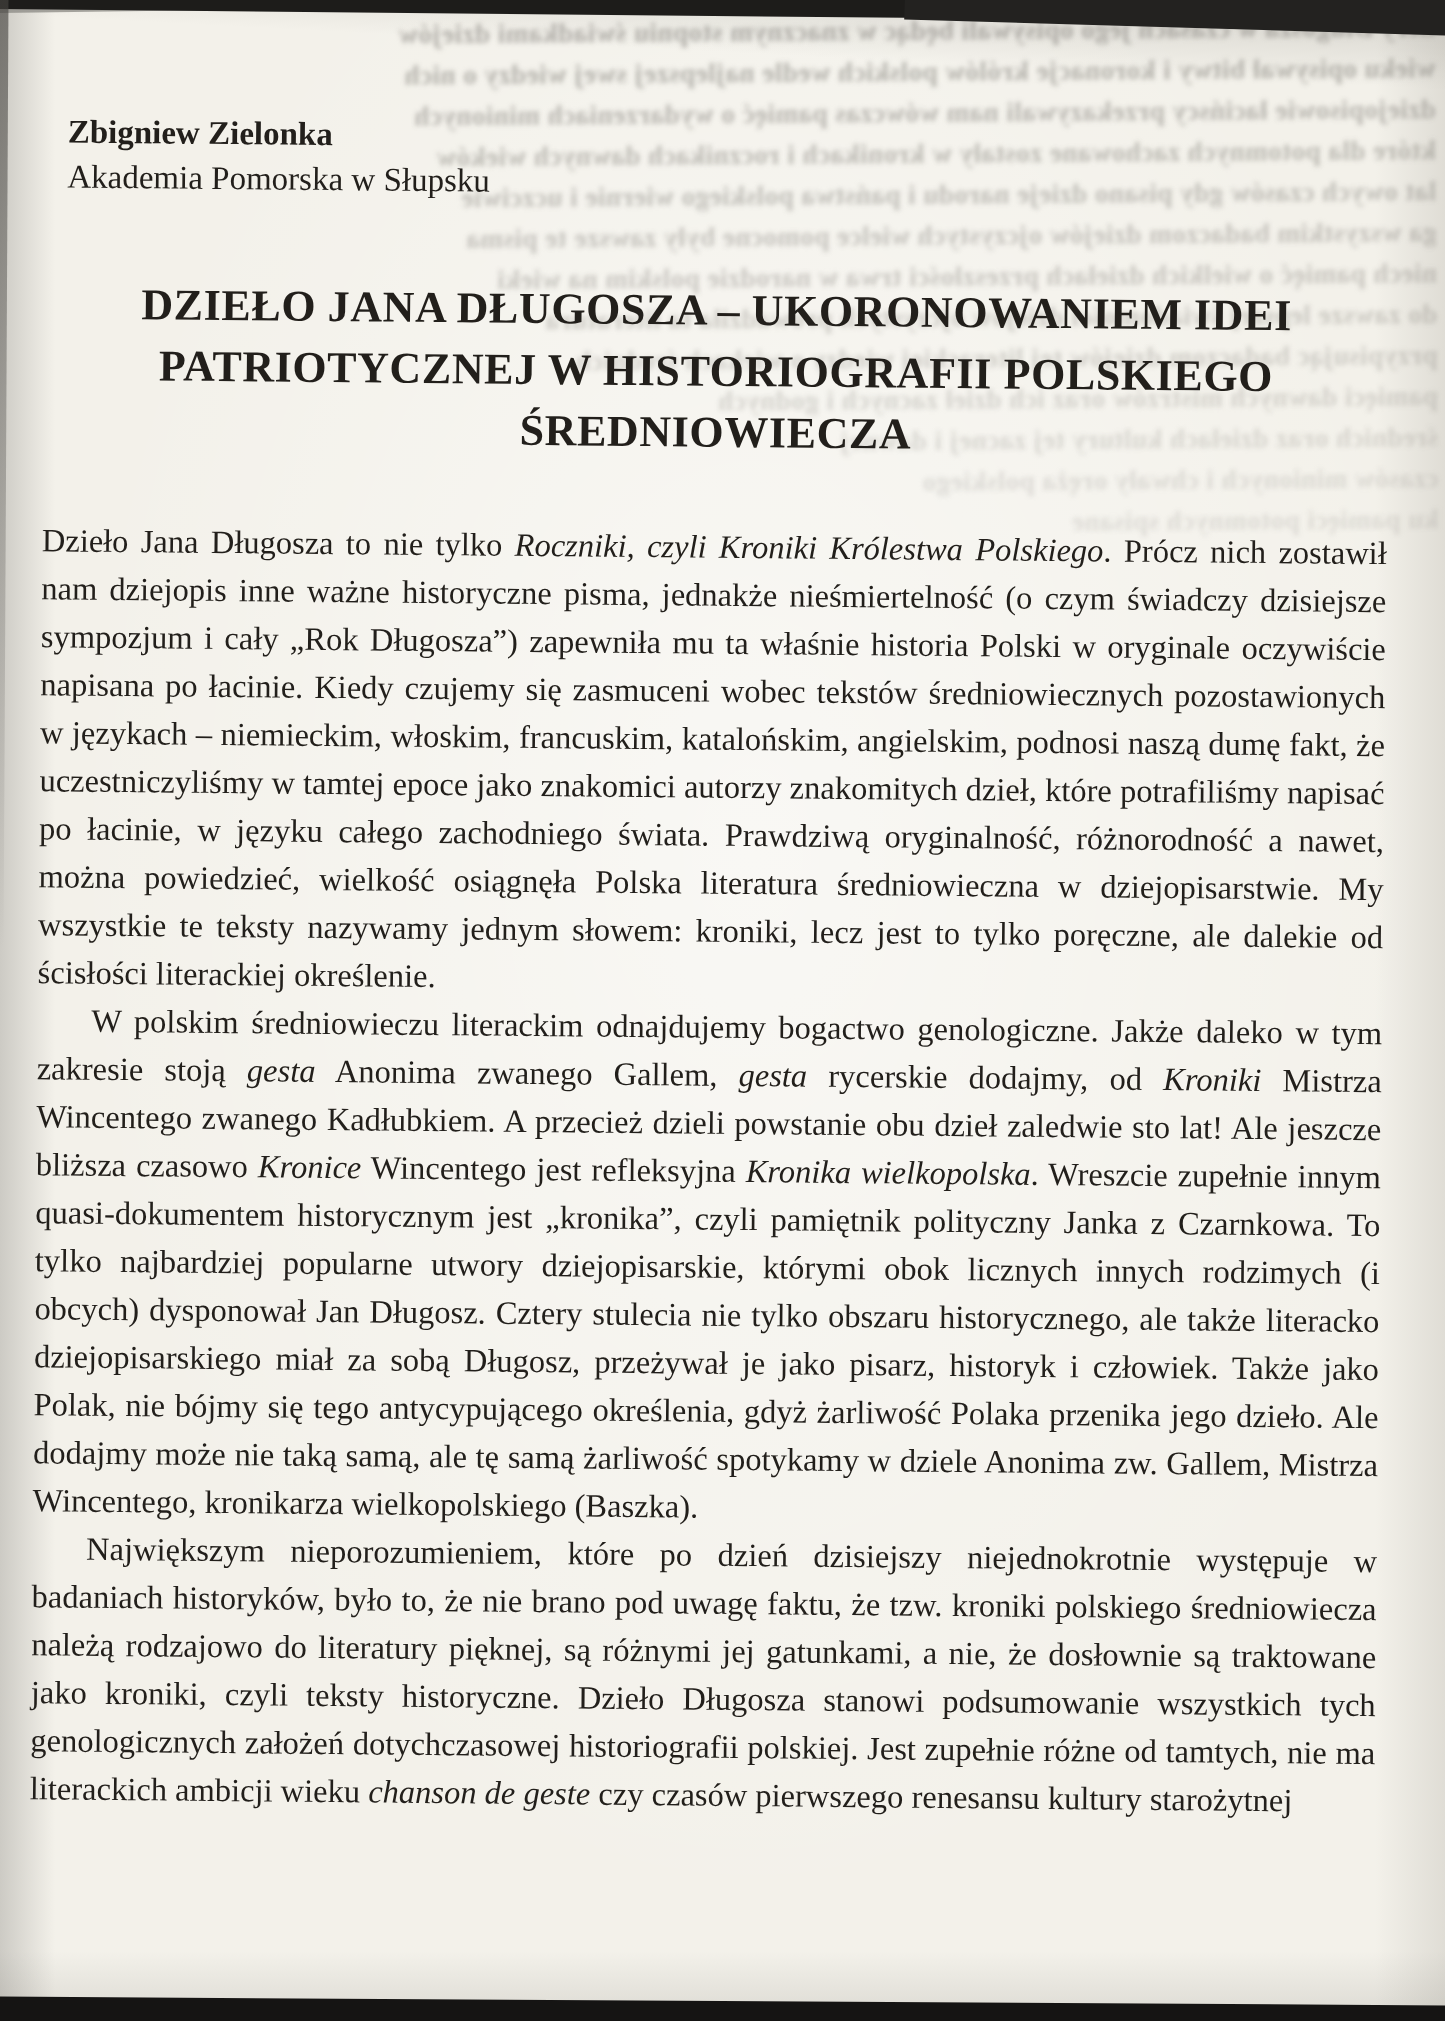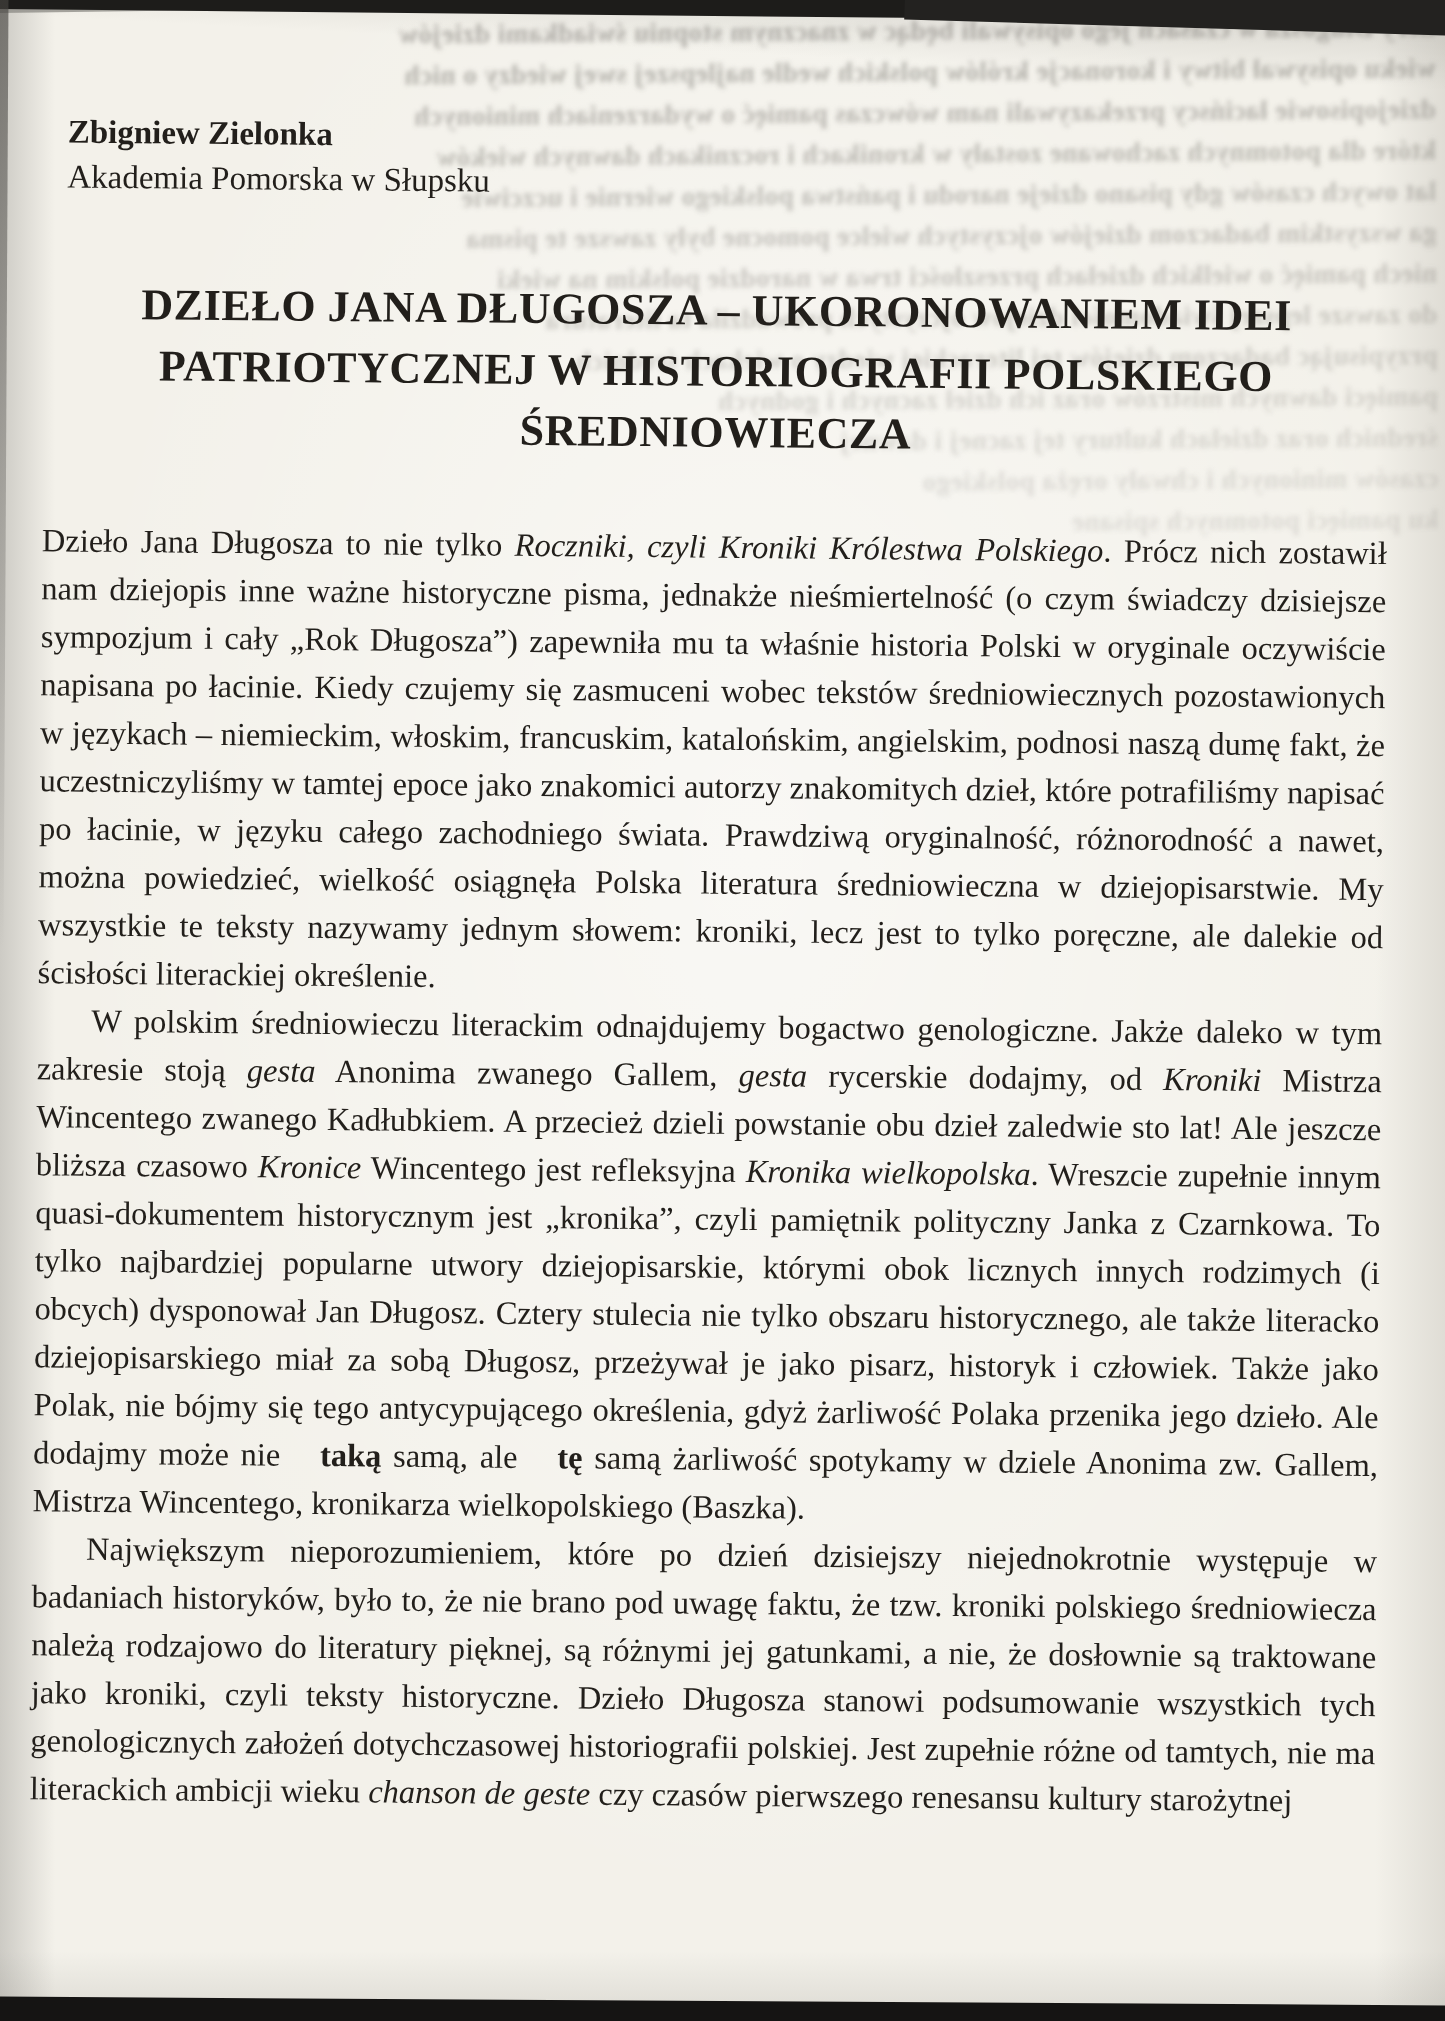--- a/index.html
+++ b/index.html
@@ -71,7 +71,7 @@
   .para { margin: 0; }
   .para.indent { text-indent: 54px; }
   .it { font-style: italic; }
-  .bd { font-weight: bold; margin-left: 28px; }
+  .bd { font-weight: normal; }
 
   
   .edge-top {

